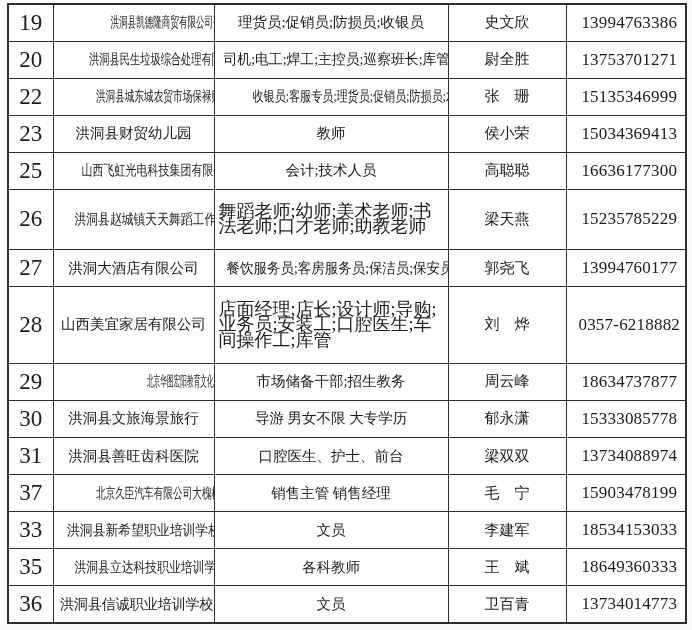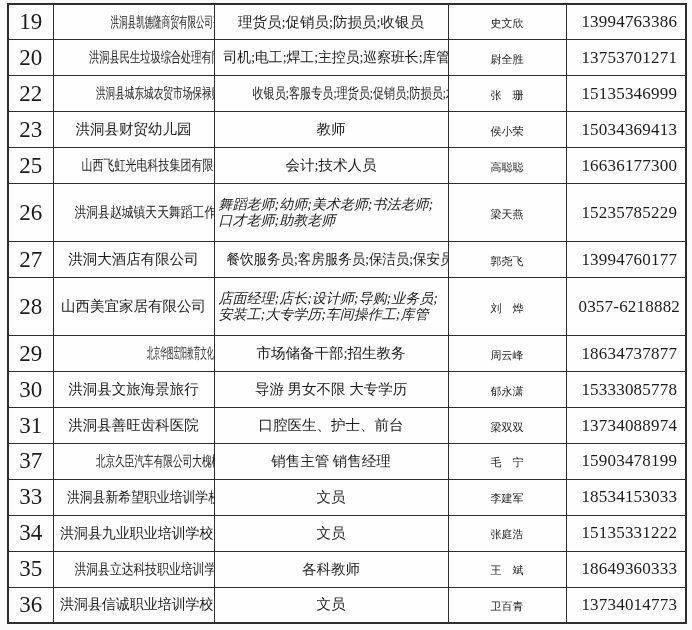--- a/index.html
+++ b/index.html
@@ -65,7 +65,7 @@
     display: inline-block;
     margin-left: 7px;
   }
-  .contact { font-size: 11px; text-align: right; }
+  .contact { font-size: 15px; text-align: right; }
 </style>
 </head>
 <body>

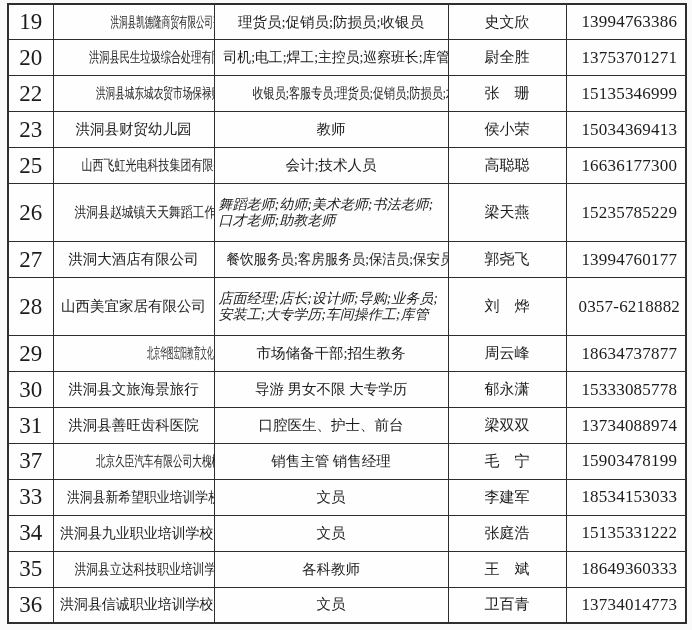--- a/index.html
+++ b/index.html
@@ -51,10 +51,9 @@
     display: block;
     white-space: normal;
     text-align: left;
-    font-size: 14px;
+    font-size: 18px;
     line-height: 15.5px;
     padding: 12px 1px;
-    font-style: italic;
   }
   .phone {
     font-size: 17px;

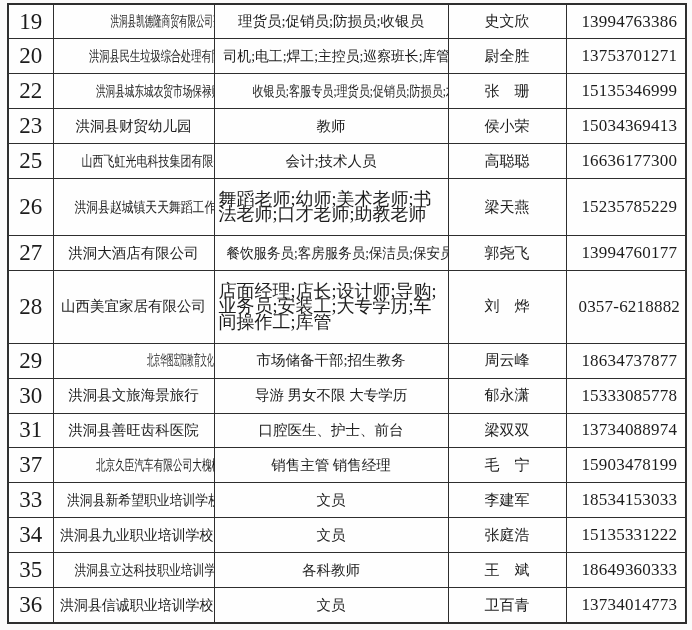--- a/index.html
+++ b/index.html
@@ -134,7 +134,7 @@
     <td><span class="no num-cell">28</span></td>
     <td><span class="zh fit company">山西美宜家居有限公司</span></td>
     <td>
-            <span class="zh jobs wrap">店面经理;店长;设计师;导购;业务员;安装工;大专学历;车间操作工;库管</span>
+            <span class="zh jobs wrap">店面经理;店长;设计师;导购;业务员;安装工;口腔医生;车间操作工;库管</span>
           </td>
     <td><span class="zh contact">刘　烨</span></td>
     <td><span class="phone">0357-6218882</span></td>

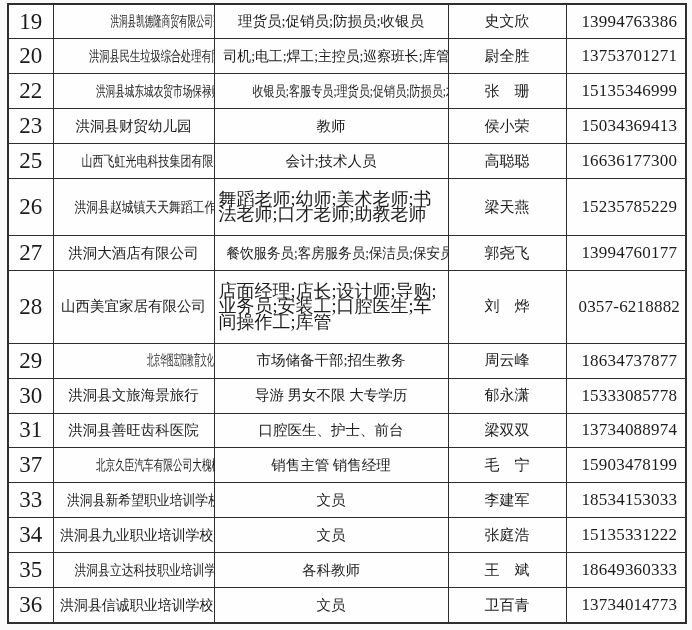--- a/index.html
+++ b/index.html
@@ -175,13 +175,6 @@
     <td><span class="phone">18534153033</span></td>
   </tr>
         <tr class="row">
-    <td><span class="no num-cell">34</span></td>
-    <td><span class="zh fit company" style="transform: scaleX(0.963); transform-origin: center center;">洪洞县九业职业培训学校</span></td>
-    <td><span class="zh fit jobs">文员</span></td>
-    <td><span class="zh contact">张庭浩</span></td>
-    <td><span class="phone">15135331222</span></td>
-  </tr>
-        <tr class="row">
     <td><span class="no num-cell">35</span></td>
     <td><span class="zh fit company" style="transform: scaleX(0.815); transform-origin: center center;">洪洞县立达科技职业培训学校</span></td>
     <td><span class="zh fit jobs">各科教师</span></td>

